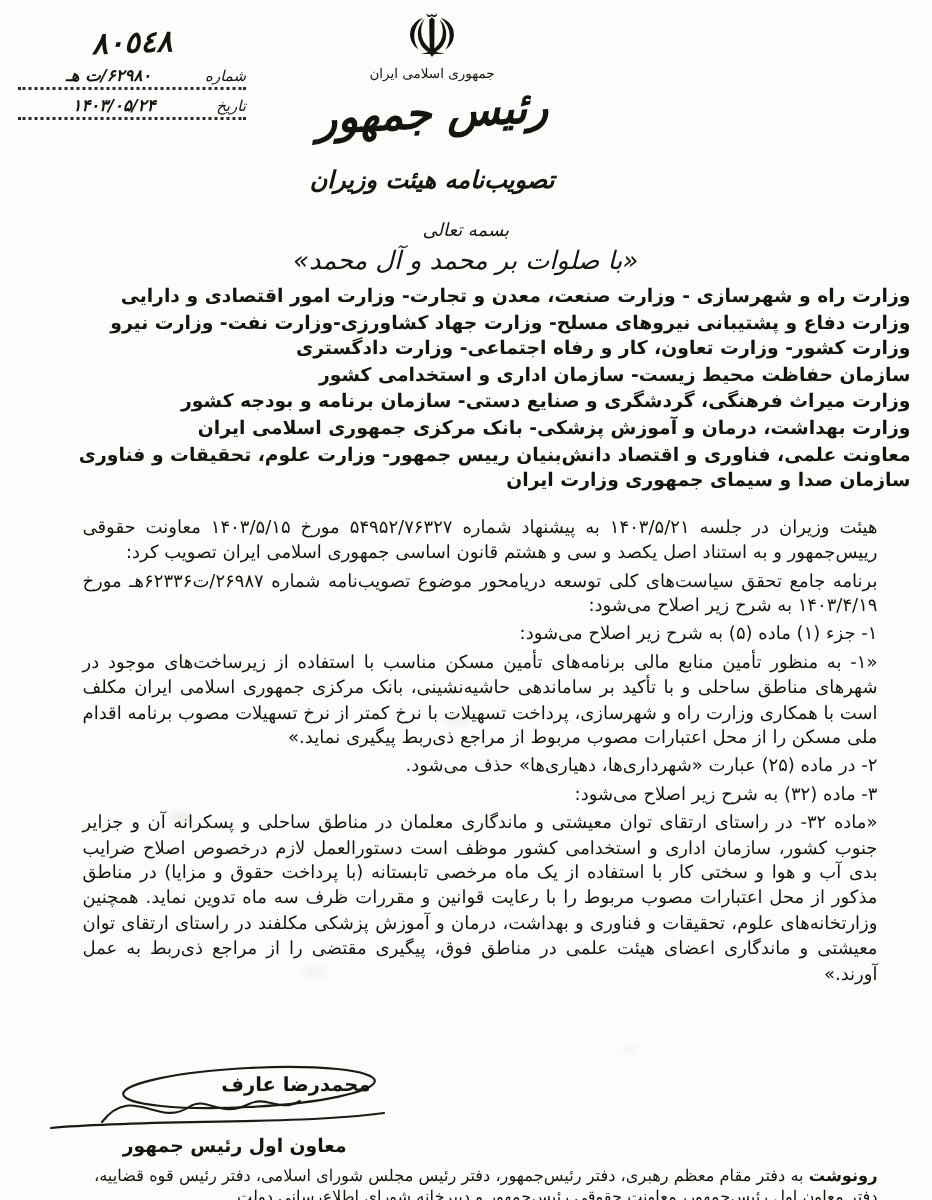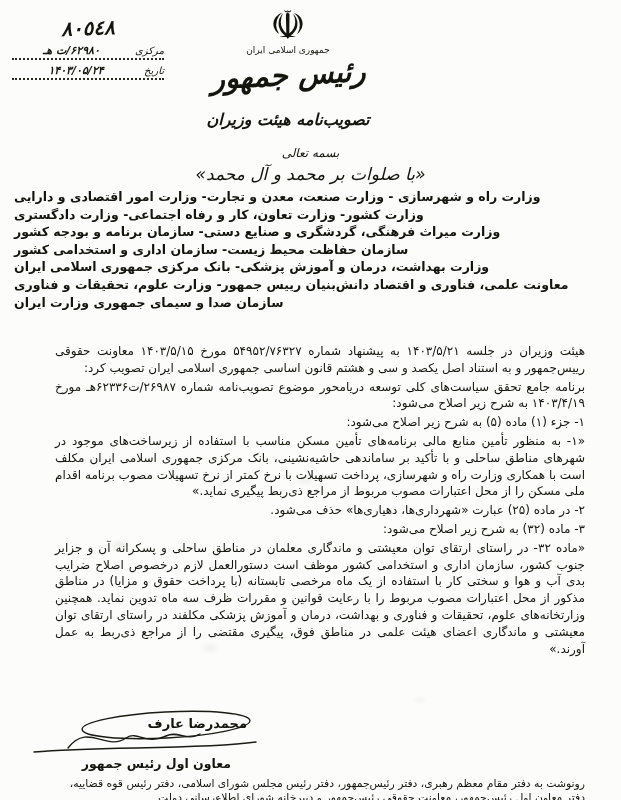--- a/index.html
+++ b/index.html
@@ -64,7 +64,7 @@
   <div class="stamp">
     <div class="hand-number">٨٠٥٤٨</div>
     <div class="stamp-row">
-      <span class="stamp-label">مرکزی</span>
+      <span class="stamp-label">شماره</span>
       <span class="stamp-value">۶۲۹۸۰/ت هـ</span>
     </div>
     <div class="stamp-row">

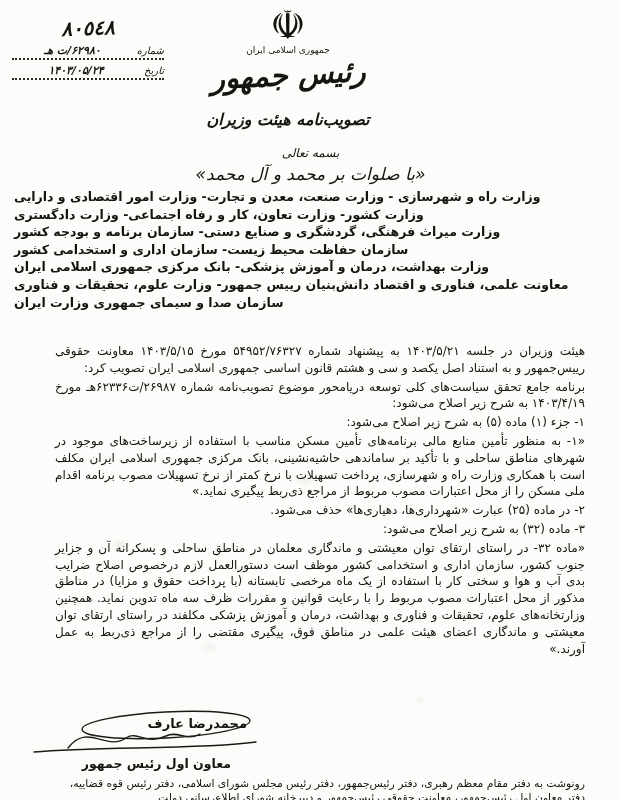--- a/index.html
+++ b/index.html
@@ -39,7 +39,7 @@
   .invocation .l1 { font-size:12px; }
   .invocation .l2 { font-size:17px; margin-top:4px; }
 
-  .recipients { position:absolute; top:188px; left:14px; right:14px; text-align:left;
+  .recipients { position:absolute; top:188px; left:14px; right:14px; text-align:right;
                 font-weight:bold; font-size:12.5px; line-height:17.6px; white-space:nowrap; }
 
   .body-text { position:absolute; top:343px; right:36px; width:530px;

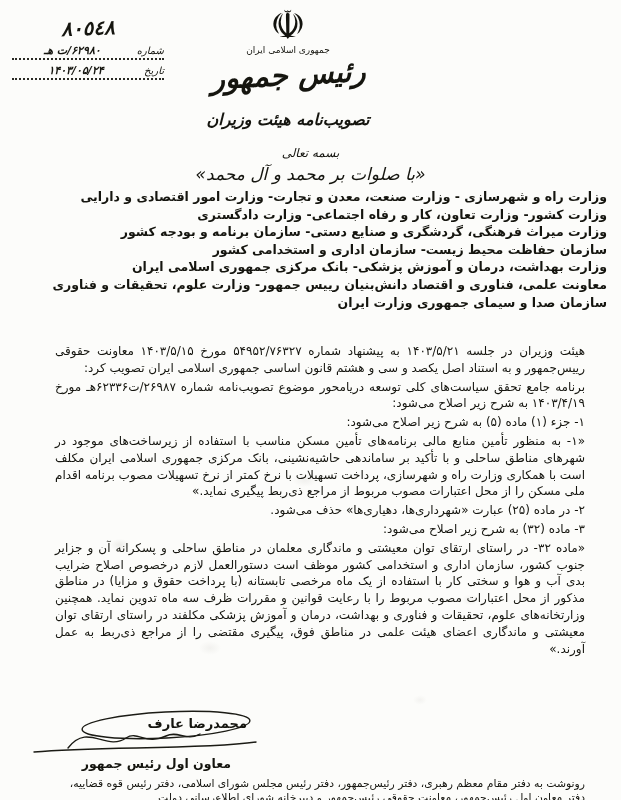--- a/index.html
+++ b/index.html
@@ -87,6 +87,7 @@
 
   <div class="recipients">
     <div>وزارت راه و شهرسازی - وزارت صنعت، معدن و تجارت- وزارت امور اقتصادی و دارایی</div>
+    <div>وزارت دفاع و پشتیبانی نیروهای مسلح- وزارت جهاد کشاورزی-وزارت نفت- وزارت نیرو</div>
     <div>وزارت کشور- وزارت تعاون، کار و رفاه اجتماعی- وزارت دادگستری</div>
     <div>وزارت میراث فرهنگی، گردشگری و صنایع دستی- سازمان برنامه و بودجه کشور</div>
     <div>سازمان حفاظت محیط زیست- سازمان اداری و استخدامی کشور</div>

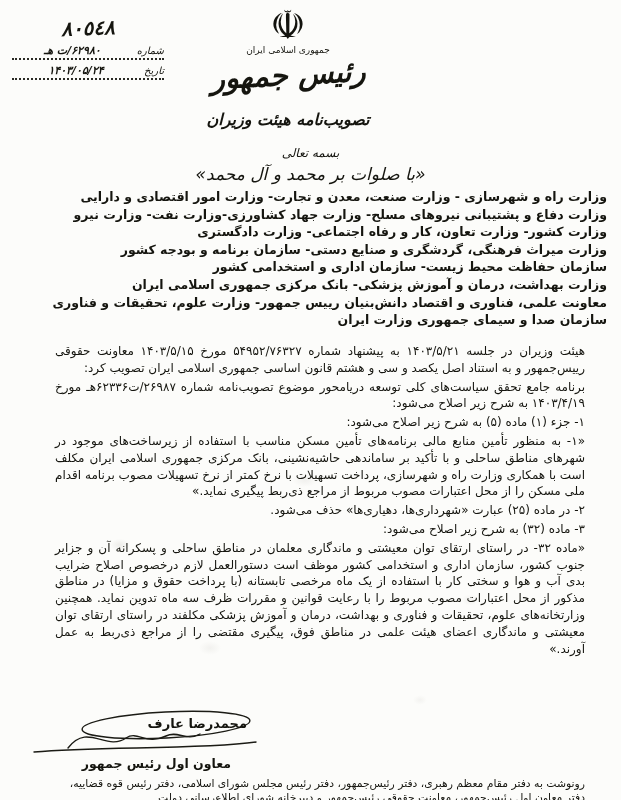--- a/index.html
+++ b/index.html
@@ -89,8 +89,8 @@
     <div>وزارت راه و شهرسازی - وزارت صنعت، معدن و تجارت- وزارت امور اقتصادی و دارایی</div>
     <div>وزارت دفاع و پشتیبانی نیروهای مسلح- وزارت جهاد کشاورزی-وزارت نفت- وزارت نیرو</div>
     <div>وزارت کشور- وزارت تعاون، کار و رفاه اجتماعی- وزارت دادگستری</div>
+    <div>سازمان حفاظت محیط زیست- سازمان اداری و استخدامی کشور</div>
     <div>وزارت میراث فرهنگی، گردشگری و صنایع دستی- سازمان برنامه و بودجه کشور</div>
-    <div>سازمان حفاظت محیط زیست- سازمان اداری و استخدامی کشور</div>
     <div>وزارت بهداشت، درمان و آموزش پزشکی- بانک مرکزی جمهوری اسلامی ایران</div>
     <div>معاونت علمی، فناوری و اقتصاد دانش‌بنیان رییس جمهور- وزارت علوم، تحقیقات و فناوری</div>
     <div>سازمان صدا و سیمای جمهوری وزارت ایران</div>

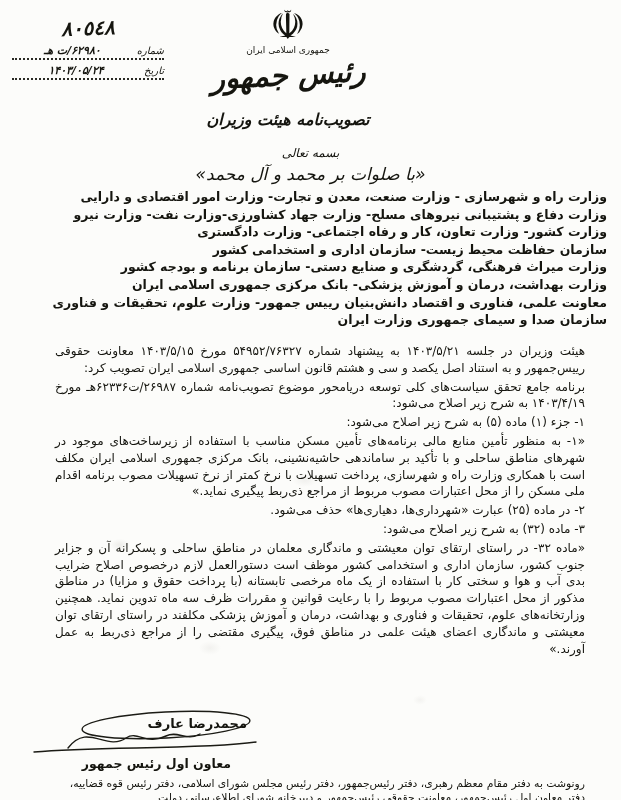--- a/index.html
+++ b/index.html
@@ -54,7 +54,7 @@
 
   .footer { position:absolute; top:777px; right:36px; left:14px;
             font-size:10.8px; line-height:13.5px; text-align:right; }
-  .footer b { font-weight:normal; }
+  .footer b { font-weight:bold; }
 </style>
 </head>
 <body>

